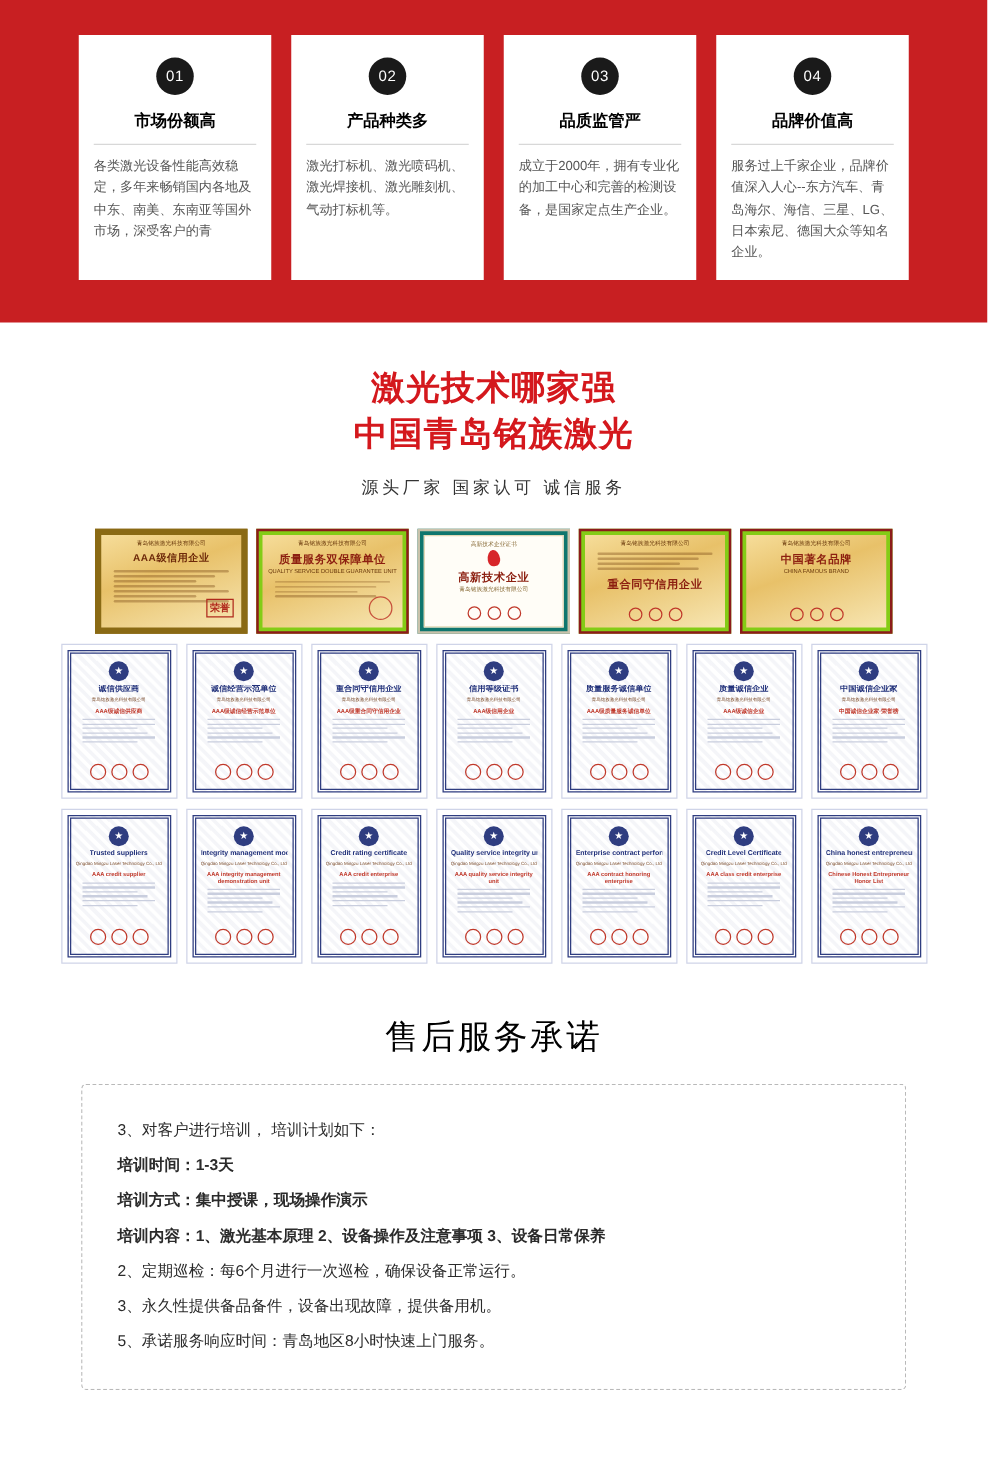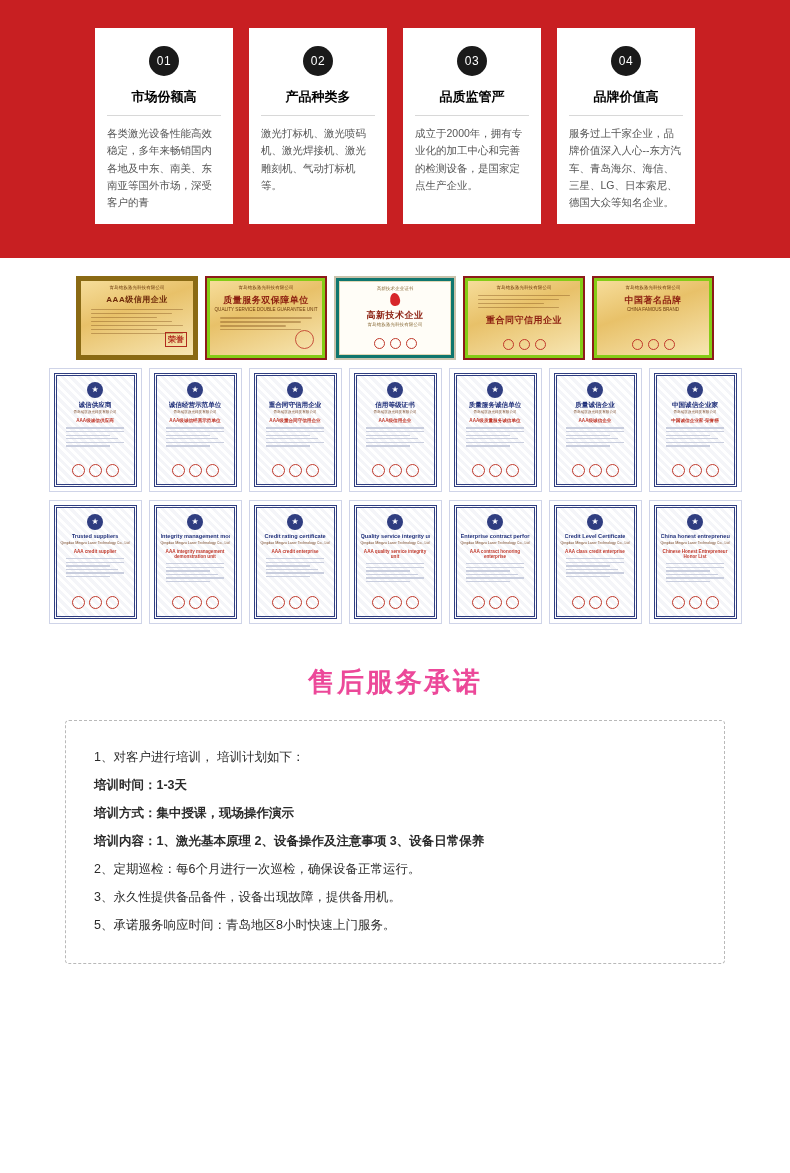--- a/index.html
+++ b/index.html
@@ -21,7 +21,7 @@
     gap: 16px;
   }
   .feature-card {
-    width: 138px;
+    width: 154px;
     min-height: 168px;
     background: #ffffff;
     padding: 18px 12px 12px 12px;

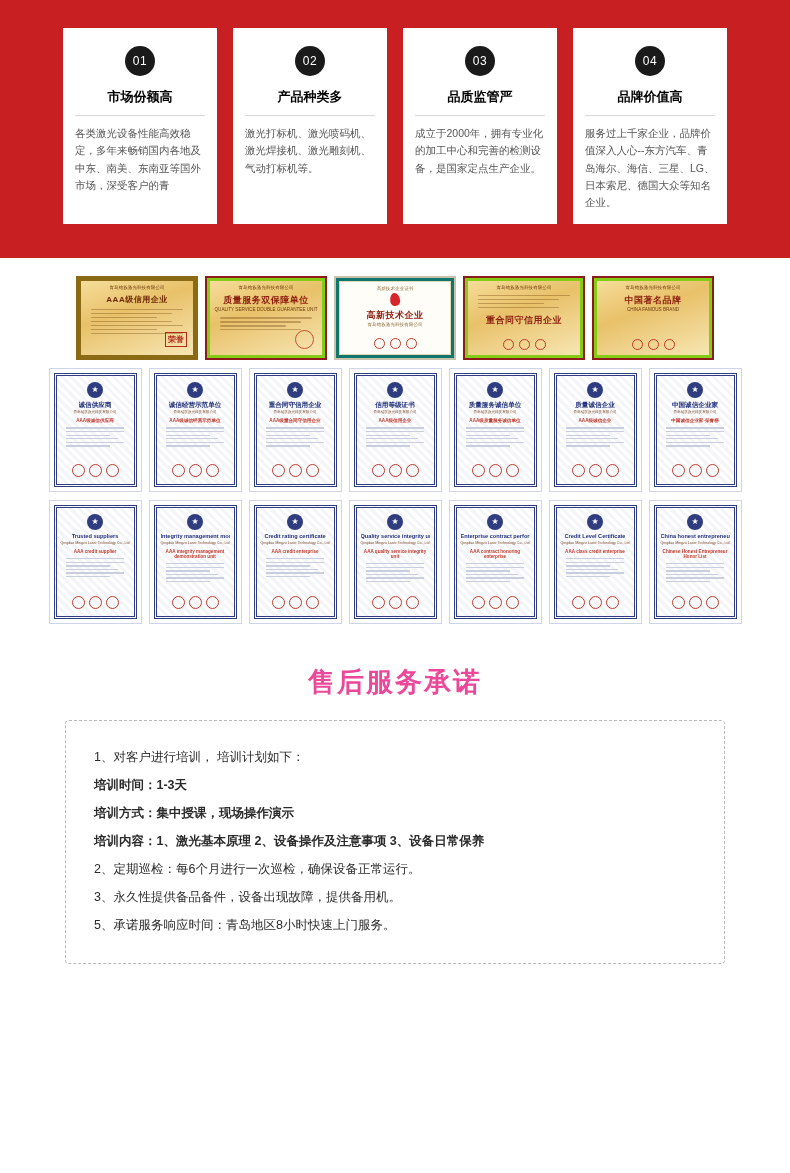--- a/index.html
+++ b/index.html
@@ -311,6 +311,11 @@
 
   </div>
 
+  <div class="headline-wrap">
+    <div class="headline-1">激光技术哪家强</div>
+    <div class="headline-2">中国青岛铭族激光</div>
+    <div class="subline">源头厂家  国家认可  诚信服务</div>
+  </div>
 
   <div class="cert-section">
 

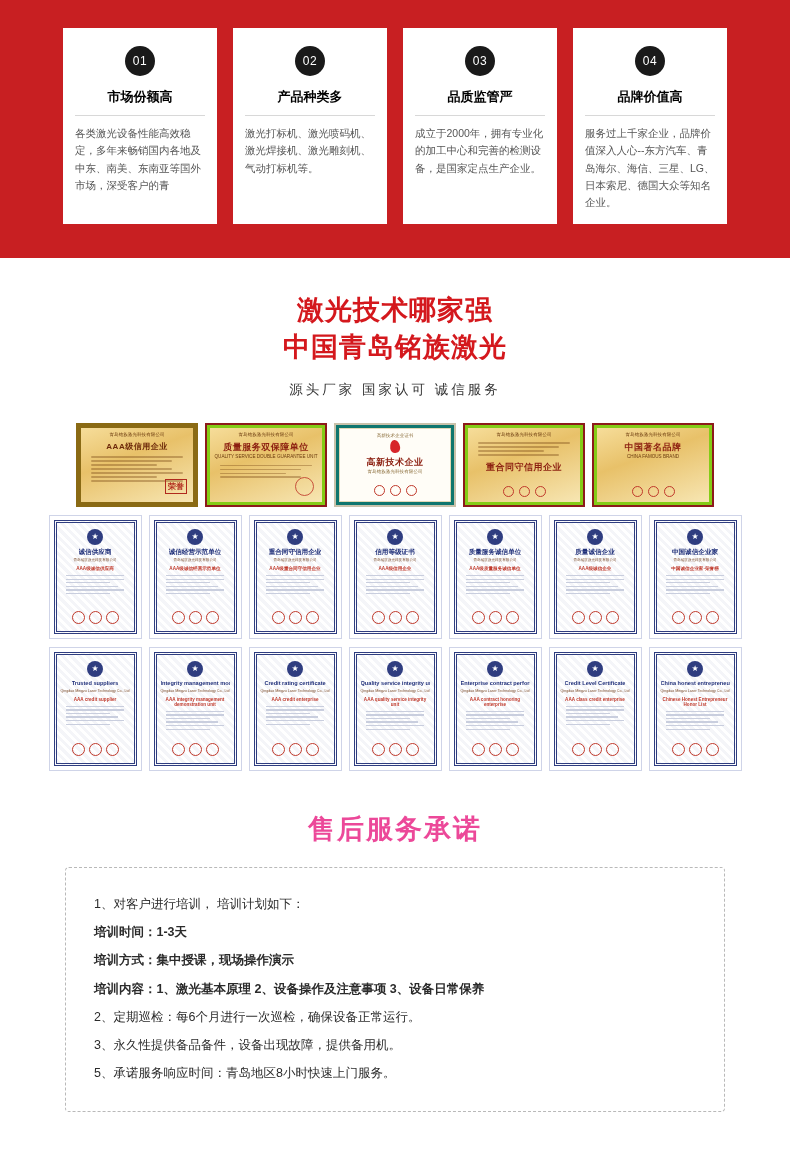--- a/index.html
+++ b/index.html
@@ -246,9 +246,9 @@
   
   .service-title {
     text-align: center;
-    color: #ec4899;
+    color: #000000;
     font-size: 27px;
-    font-weight: bold;
+    font-weight: normal;
     letter-spacing: 2px;
     padding: 26px 0 20px 0;
   }

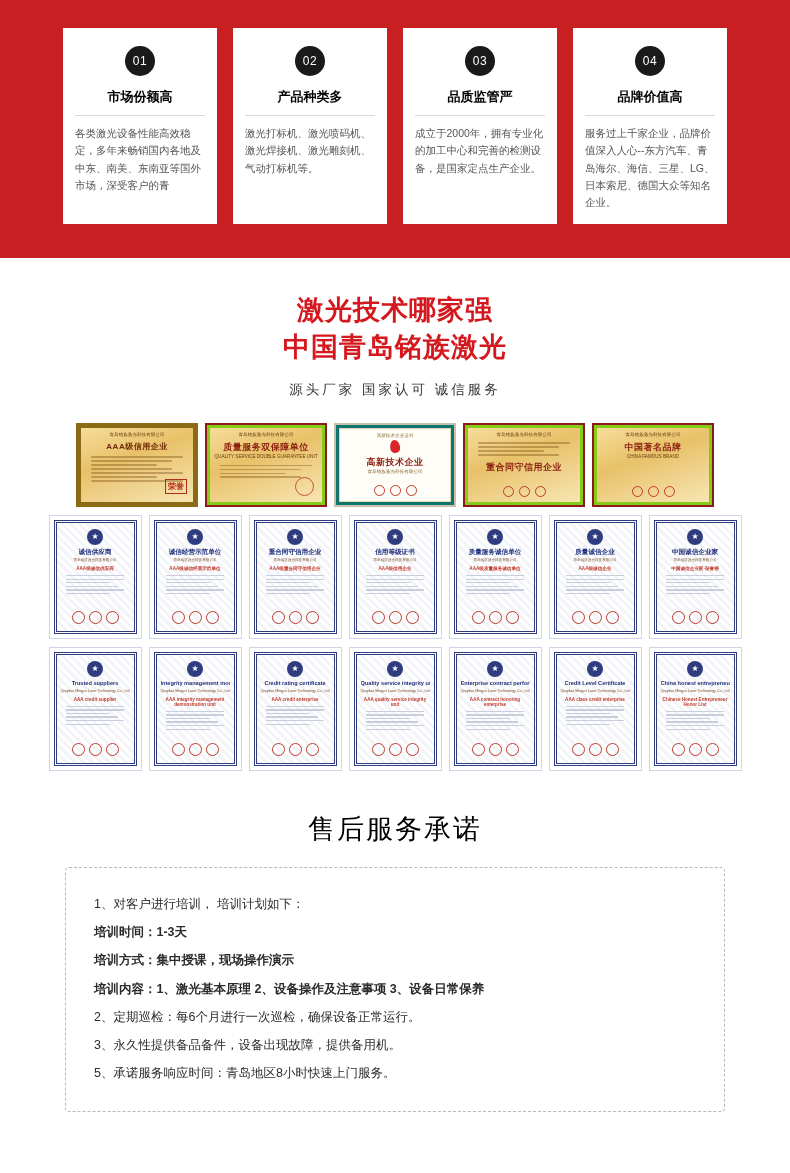--- a/index.html
+++ b/index.html
@@ -721,7 +721,7 @@
   <div class="service-title">售后服务承诺</div>
 
   <div class="service-box">
-    <div class="s-line">1、对客户进行培训，  培训计划如下：</div>
+    <div class="s-line">3、对客户进行培训，  培训计划如下：</div>
     <div class="s-line b">培训时间：1-3天</div>
     <div class="s-line b">培训方式：集中授课，现场操作演示</div>
     <div class="s-line b">培训内容：1、激光基本原理        2、设备操作及注意事项        3、设备日常保养</div>

